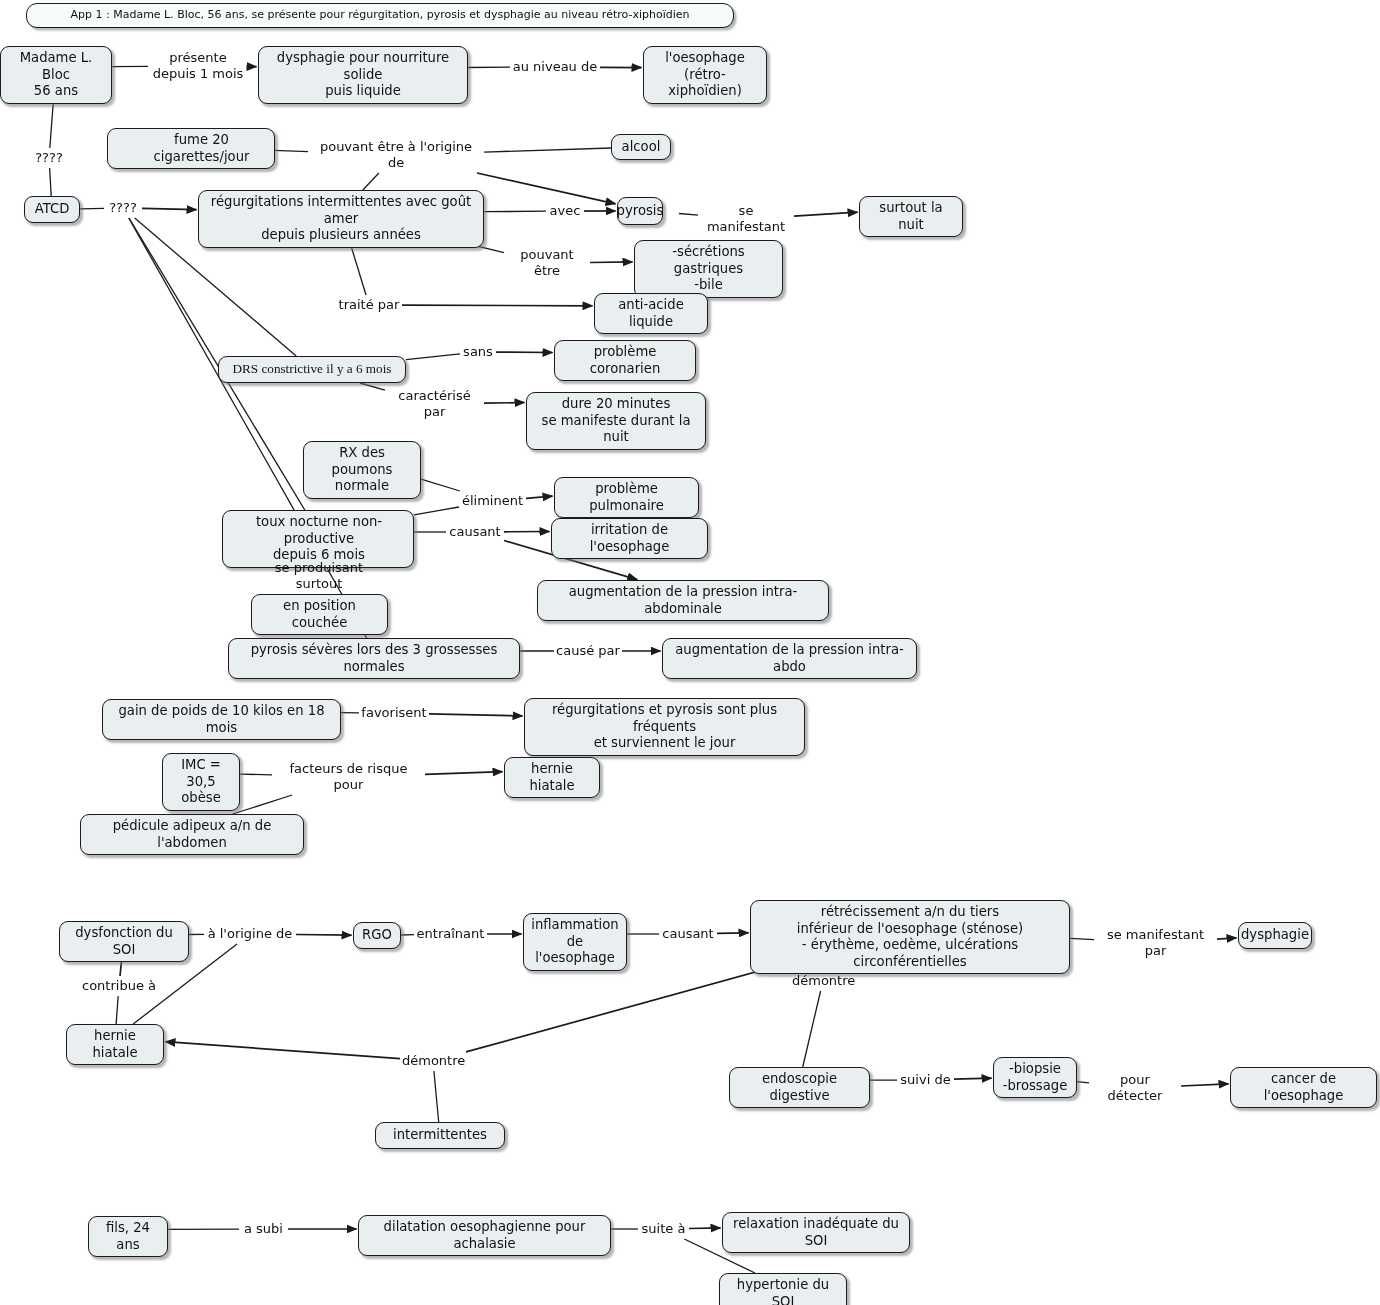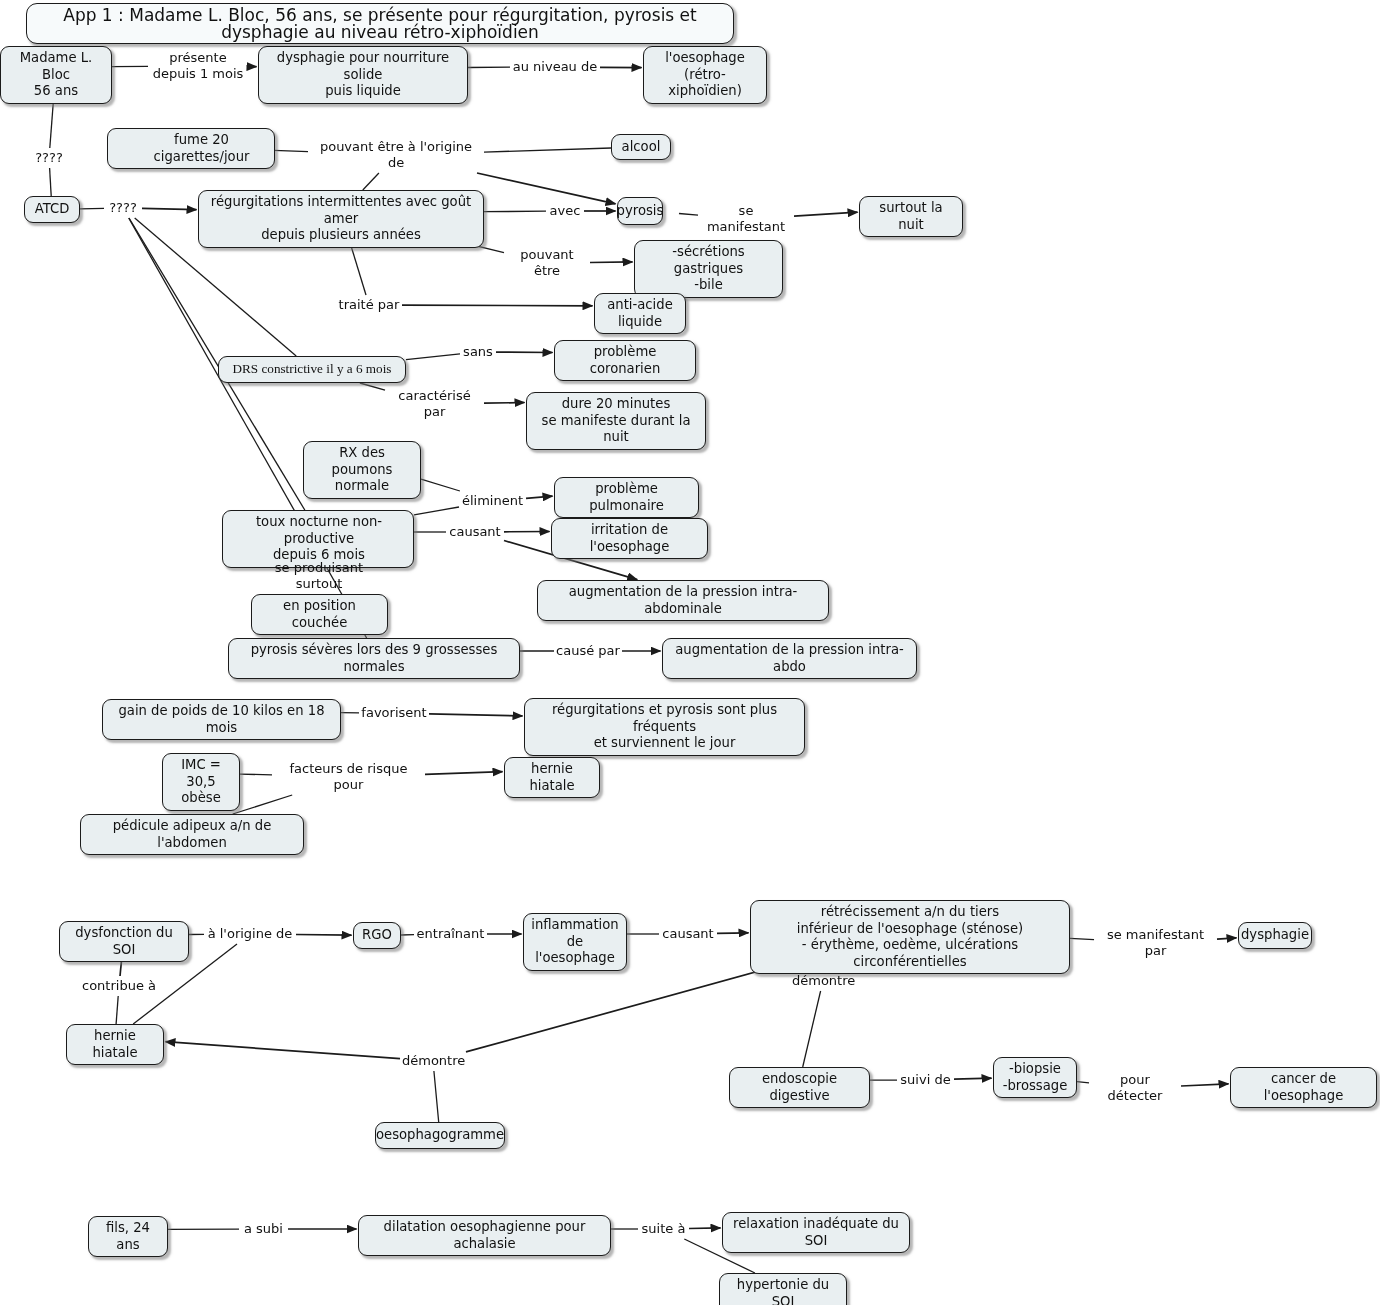--- a/index.html
+++ b/index.html
@@ -26,7 +26,7 @@
   .node.title-node{
     background:#f7fafb;
     border-radius:11px;
-    font-size:17px;
+    font-size:11px;
   }
   .elabel{
     position:absolute;

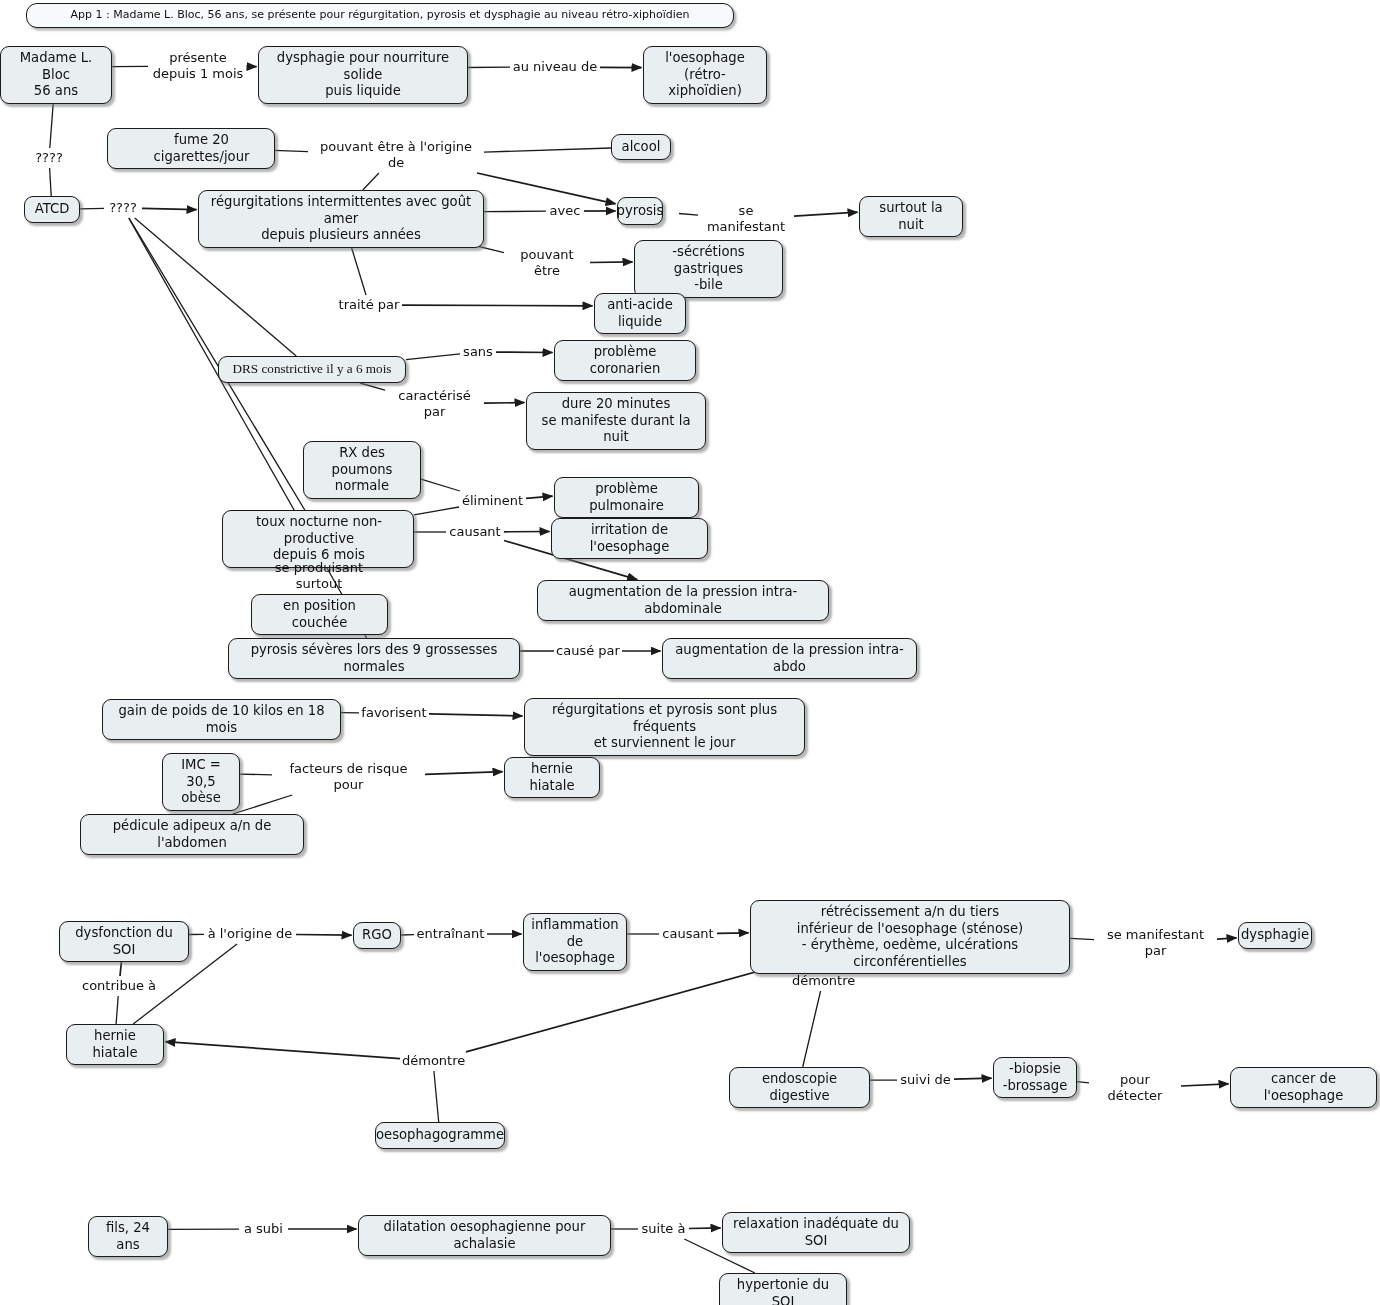--- a/index.html
+++ b/index.html
@@ -135,7 +135,7 @@
       <div class="node" style="left: 859px; top: 196px; width: 104px; min-height: 26px;">surtout la nuit</div>
       <div class="node" style="left: 634px; top: 240px; width: 149px; min-height: 42px;">-sécrétions gastriques
 -bile</div>
-      <div class="node" style="left: 594px; top: 293px; width: 92px; min-height: 26px; text-align: center;">anti-acide liquide</div>
+      <div class="node" style="left: 594px; top: 293px; width: 114px; min-height: 26px; text-align: center;">anti-acide liquide</div>
       <div class="node" style="left: 218px; top: 356px; width: 188px; min-height: 27px; font-family: Liberation Serif, serif;">DRS constrictive il y a 6 mois</div>
       <div class="node" style="left: 554px; top: 340px; width: 142px; min-height: 26px;">problème coronarien</div>
       <div class="node" style="left: 526px; top: 380px; width: 180px; min-height: 42px; margin-top: 12px;">dure 20 minutes

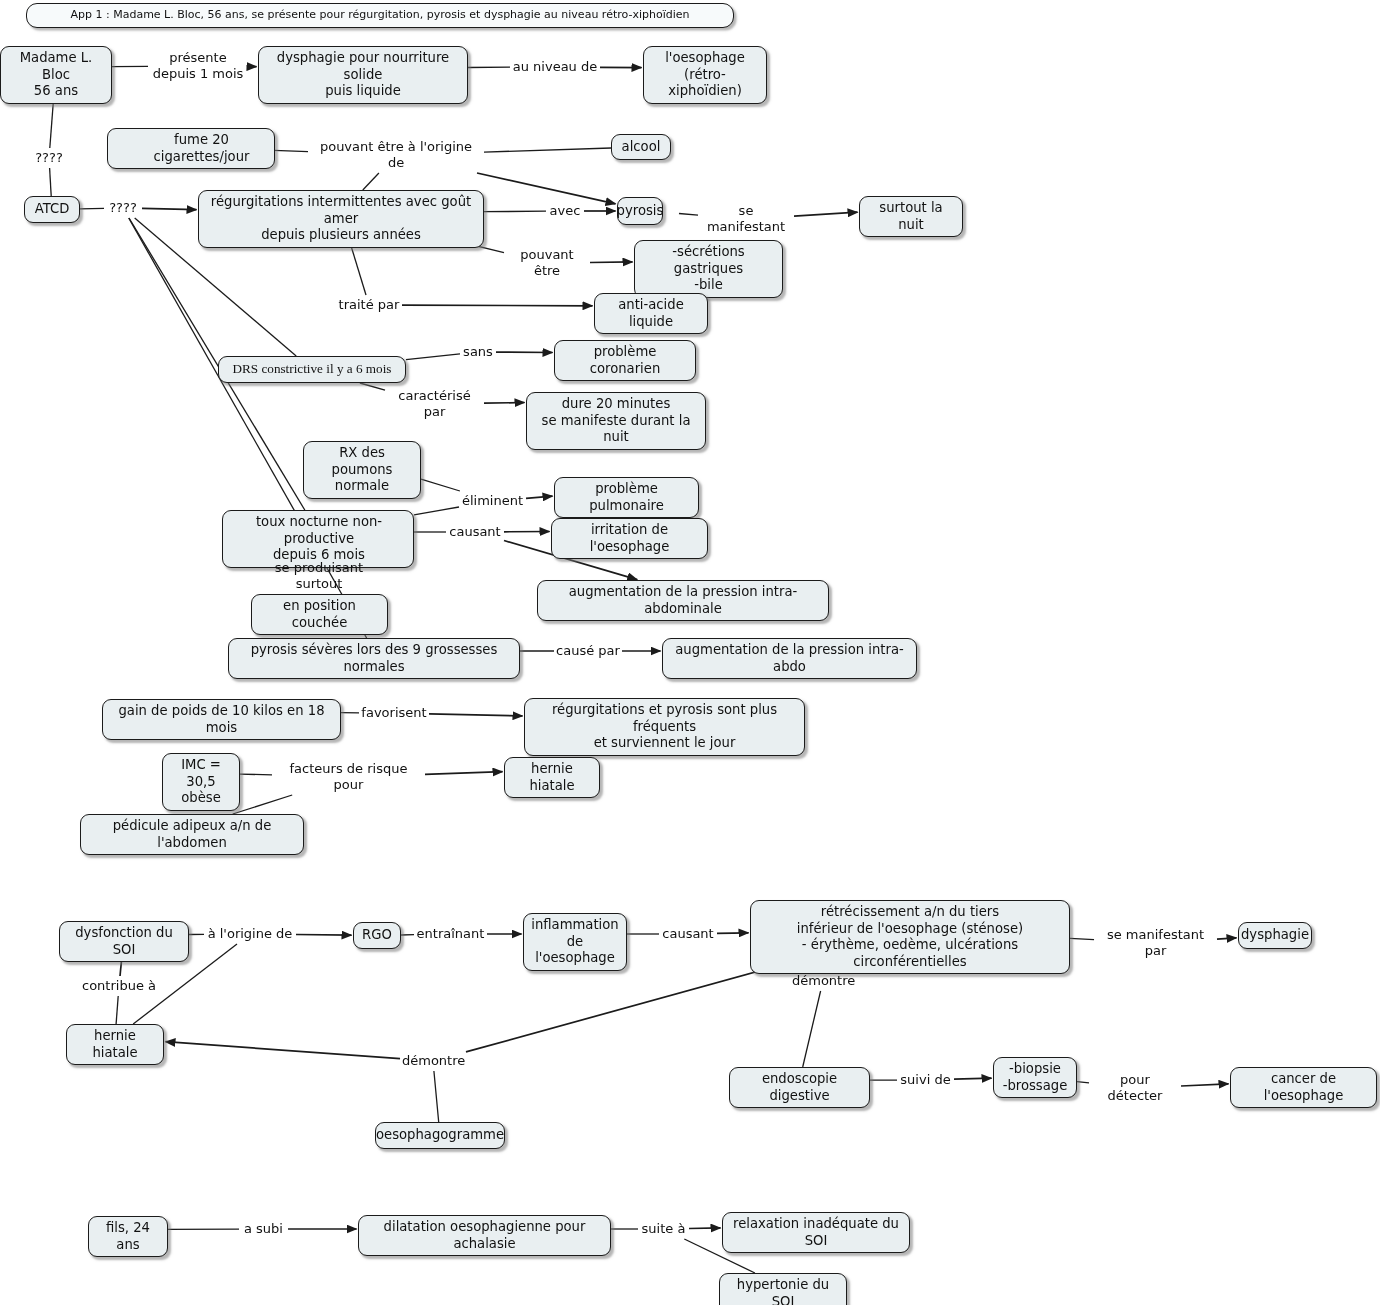--- a/index.html
+++ b/index.html
@@ -148,7 +148,7 @@
       <div class="node" style="left: 551px; top: 518px; width: 157px; min-height: 26px;">irritation de l'oesophage</div>
       <div class="node" style="left: 537px; top: 580px; width: 292px; min-height: 26px;">augmentation de la pression intra-abdominale</div>
       <div class="node" style="left: 251px; top: 594px; width: 137px; min-height: 26px;">en position couchée</div>
-      <div class="node" style="left: 228px; top: 638px; width: 292px; min-height: 26px;">pyrosis sévères lors des 9 grossesses normales</div>
+      <div class="node" style="left: 228px; top: 638px; width: 292px; min-height: 26px;">pyrosis sévères lors des 3 grossesses normales</div>
       <div class="node" style="left: 662px; top: 638px; width: 255px; min-height: 26px;">augmentation de la pression intra-abdo</div>
       <div class="node" style="left: 102px; top: 699px; width: 239px; min-height: 26px;">gain de poids de 10 kilos en 18 mois</div>
       <div class="node" style="left: 524px; top: 698px; width: 281px; min-height: 42px;">régurgitations et pyrosis  sont plus fréquents

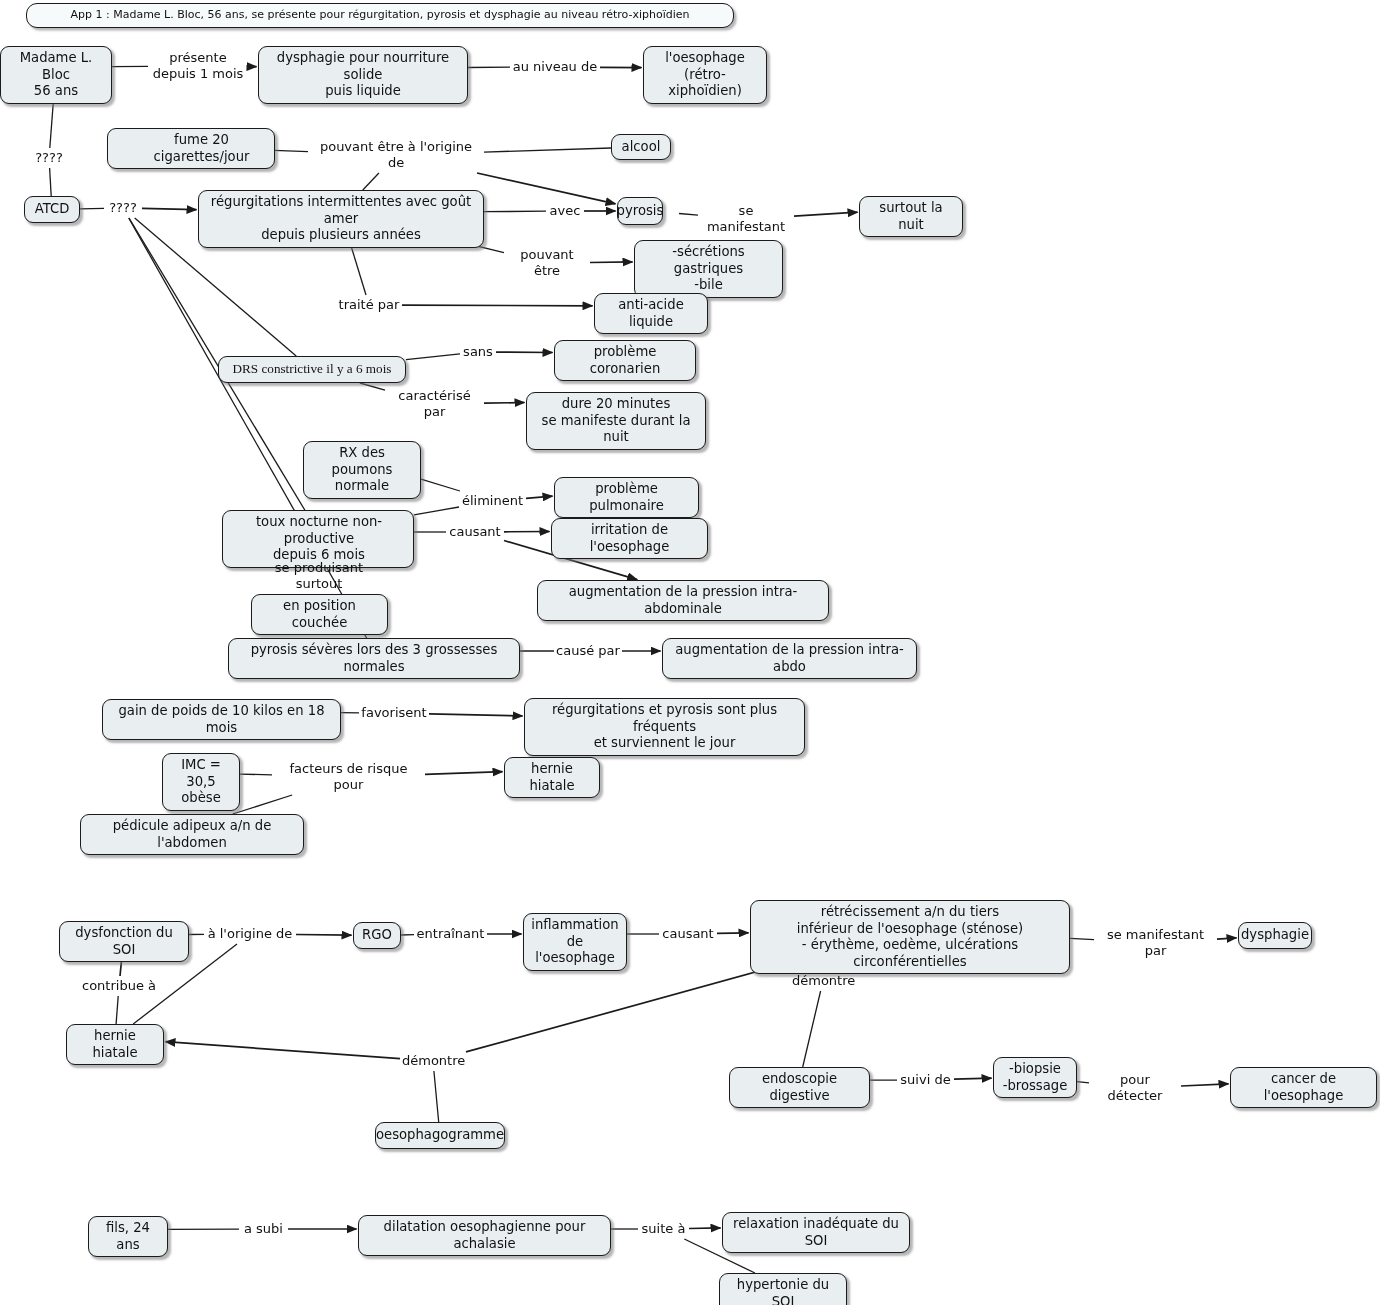--- a/index.html
+++ b/index.html
@@ -170,7 +170,7 @@
       <div class="node" style="left: 993px; top: 1057px; width: 84px; min-height: 40px;">-biopsie
 -brossage</div>
       <div class="node" style="left: 1230px; top: 1067px; width: 147px; min-height: 27px;">cancer de l'oesophage</div>
-      <div class="node" style="left: 375px; top: 1122px; width: 130px; min-height: 27px;">oesophagogramme</div>
+      <div class="node" style="left: 375px; top: 1122px; width: 130px; min-height: 27px;">intermittentes</div>
       <div class="node" style="left: 88px; top: 1216px; width: 80px; min-height: 27px;">fils, 24 ans</div>
       <div class="node" style="left: 358px; top: 1215px; width: 253px; min-height: 28px;">dilatation oesophagienne pour achalasie</div>
       <div class="node" style="left: 722px; top: 1212px; width: 188px; min-height: 28px;">relaxation inadéquate du SOI</div>

